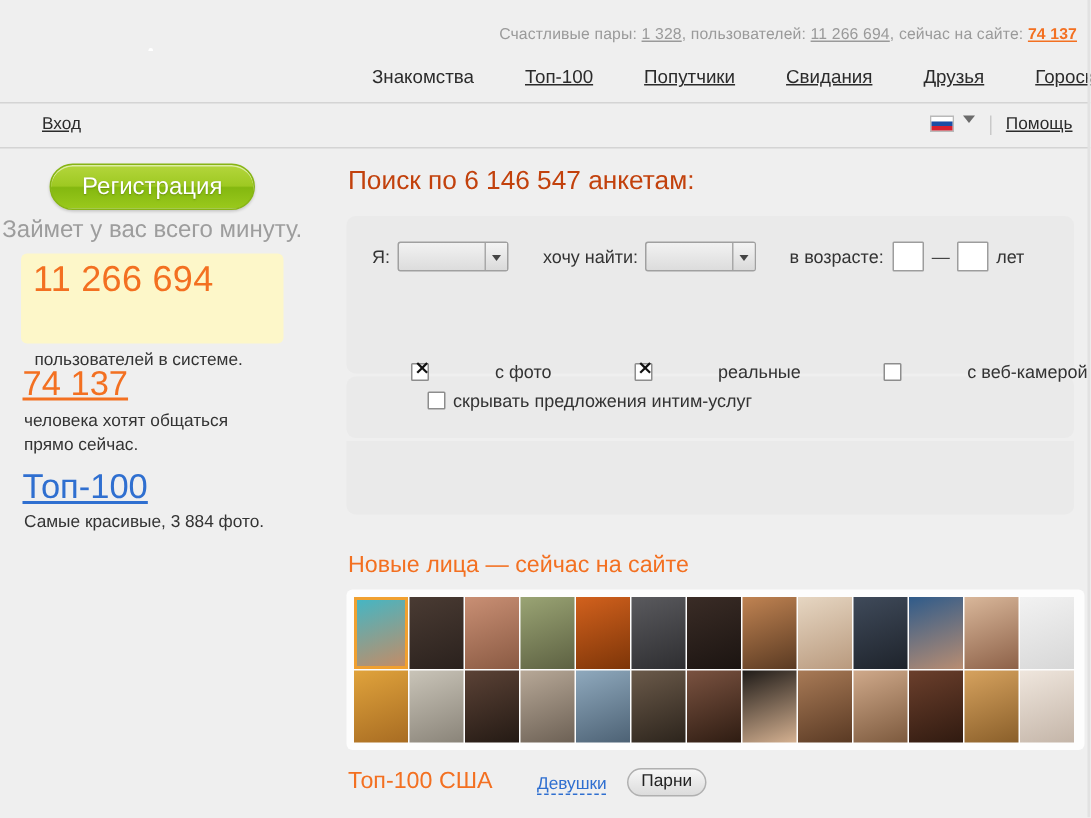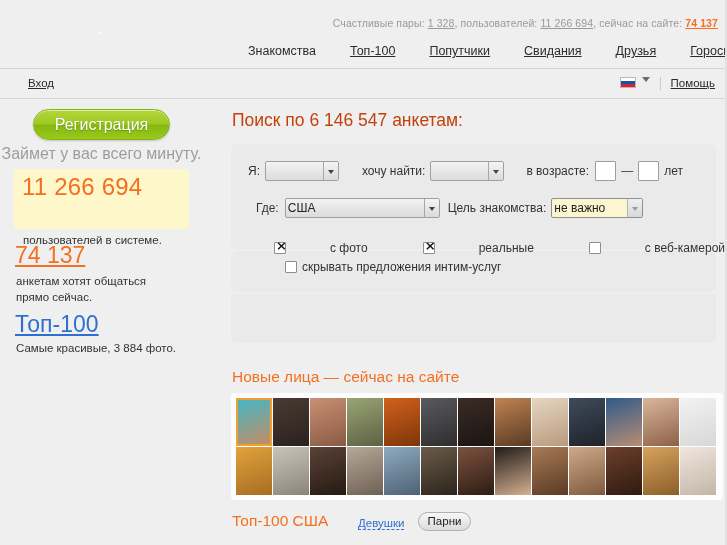--- a/index.html
+++ b/index.html
@@ -336,18 +336,6 @@
       <span class="lbl" style="margin-left:5px;">лет</span>
     </div>
 
-    <div class="row" style="left:28px; top:99px;">
-      <span class="lbl">Где:</span>
-      <span class="selwrap" style="margin-left:6px;">
-        <select class="sel" style="width:155px; text-align:left;"><option>США</option></select>
-        <span class="arrow"></span>
-      </span>
-      <span class="lbl" style="margin-left:8px;">Цель знакомства:</span>
-      <span class="selwrap yellowed" style="margin-left:5px;">
-        <select class="sel" style="width:92px;"><option>не важно</option></select>
-        <span class="arrow"></span>
-      </span>
-    </div>
 
     <div class="cbrow" style="left:46px; top:142px;gap:39px;">
       <span class="cb checked"></span>

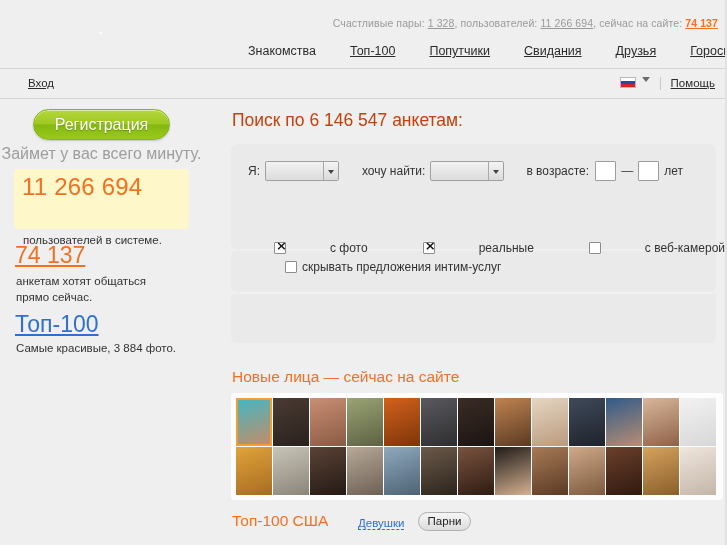--- a/index.html
+++ b/index.html
@@ -302,7 +302,7 @@
 
     <div class="stat-74">74 137</div>
     <div class="stat-74-sub">
-      <span>анкетам хотят общаться</span><br>
+      <span>человека хотят общаться</span><br>
       <span>прямо сейчас.</span>
     </div>
 

